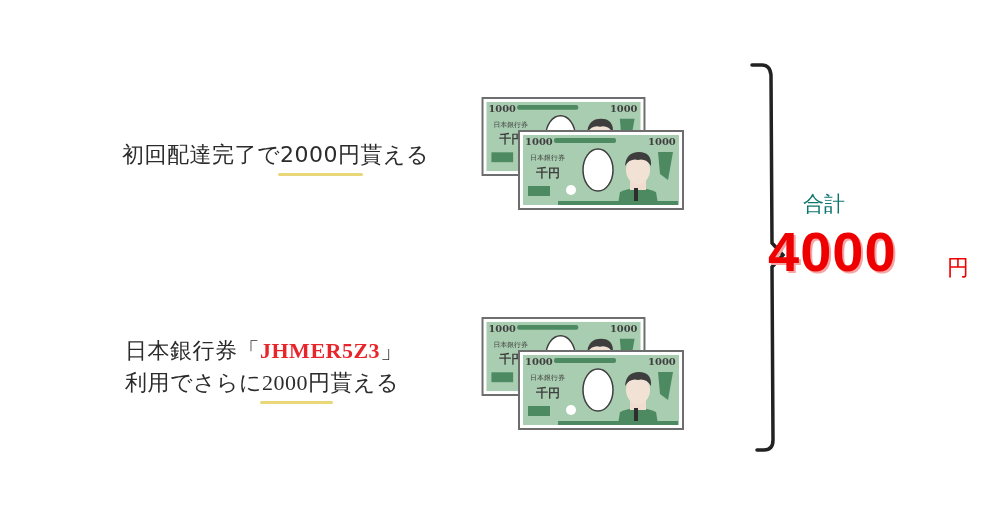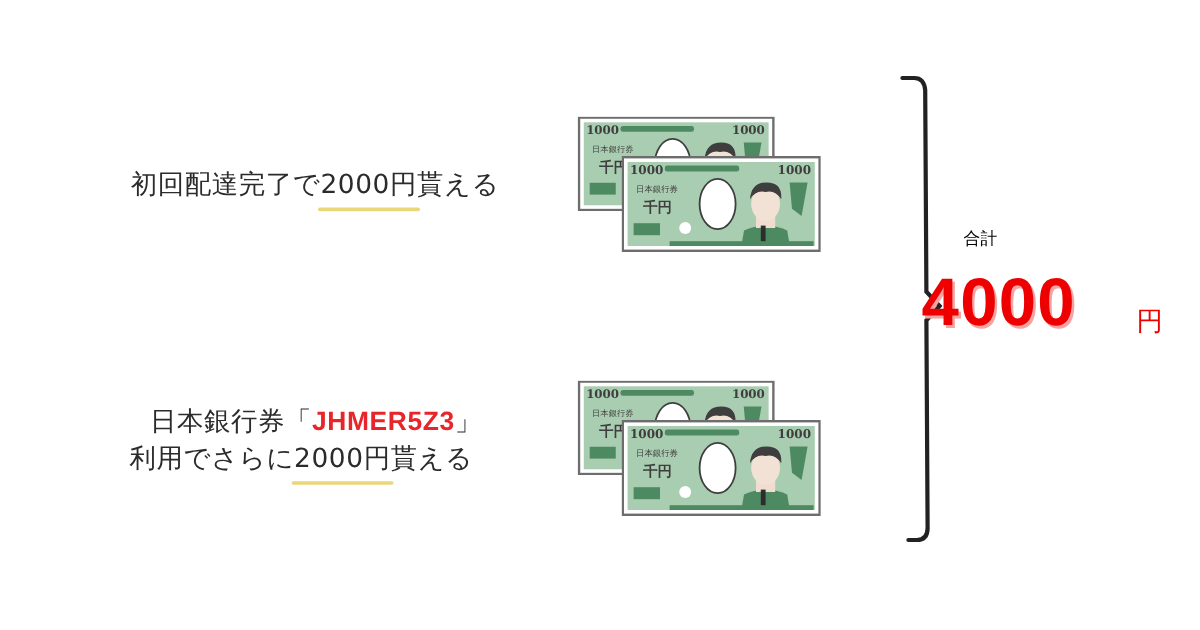--- a/index.html
+++ b/index.html
@@ -36,7 +36,7 @@
 </head>
 <body>
 
-<div class="line" style="left:109px; top:140px;">
+<div class="line" style="left:122px; top:140px;">
   <span>初回配達完了で</span><span class="hl">2000円</span><span>貰える</span>
 </div>
 

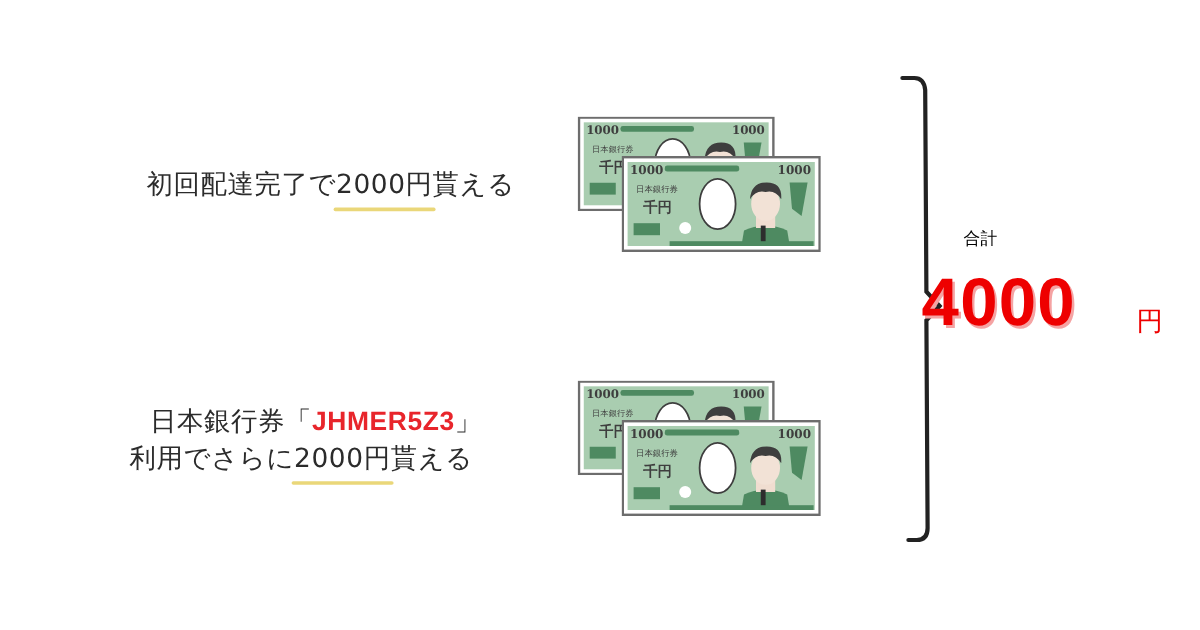--- a/index.html
+++ b/index.html
@@ -22,7 +22,7 @@
   .bill-wrap { position:absolute; }
   .bill { position:absolute; }
   .brace { position:absolute; left:740px; top:55px; }
-  .total-label { position:absolute; left:803px; top:190px; font-size:14px; color:#000000; }
+  .total-label { position:absolute; left:803px; top:190px; font-size:21px; color:#0f766e; }
   .total-value {
     position:absolute; left:768px; top:222px; font-size:56px; font-weight:bold;
     color:#ee0000; font-family:"Liberation Sans", sans-serif; letter-spacing:1px;

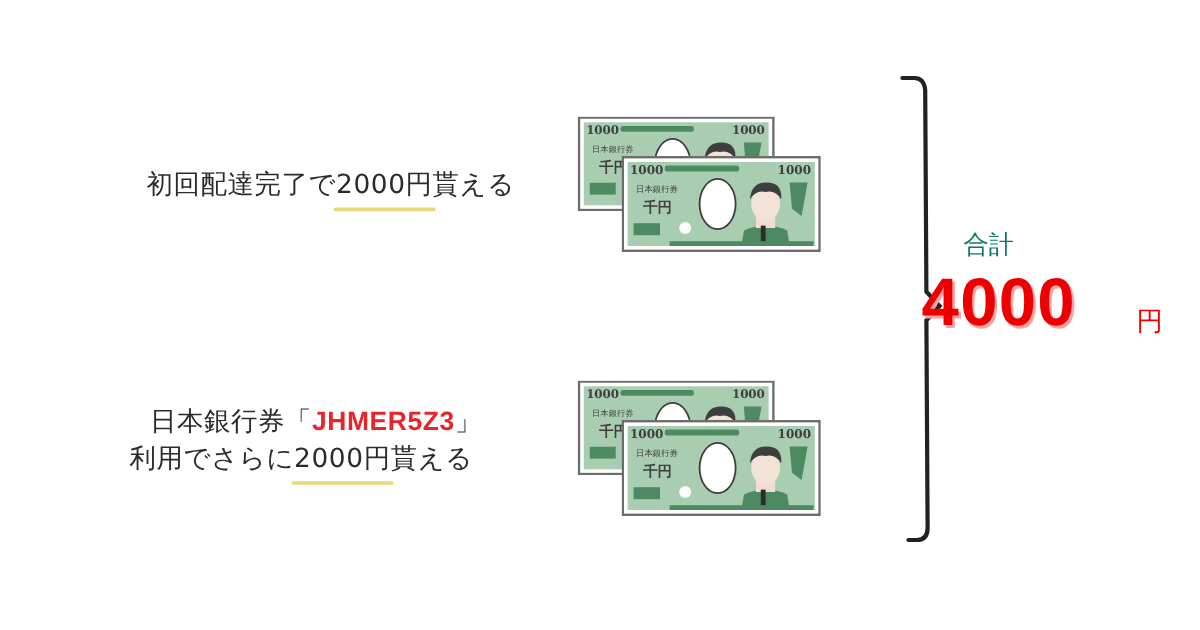--- a/index.html
+++ b/index.html
@@ -18,7 +18,7 @@
     content:""; position:absolute; left:-2px; right:-2px; bottom:-6px; height:3px;
     background:#e8d36a; border-radius:3px; opacity:0.9;
   }
-  .code { color:#e8252b; font-weight:bold; font-family:Liberation Sans, sans-serif; }
+  .code { color:#e8252b; font-weight:bold; font-family:Liberation Serif, serif; }
   .bill-wrap { position:absolute; }
   .bill { position:absolute; }
   .brace { position:absolute; left:740px; top:55px; }

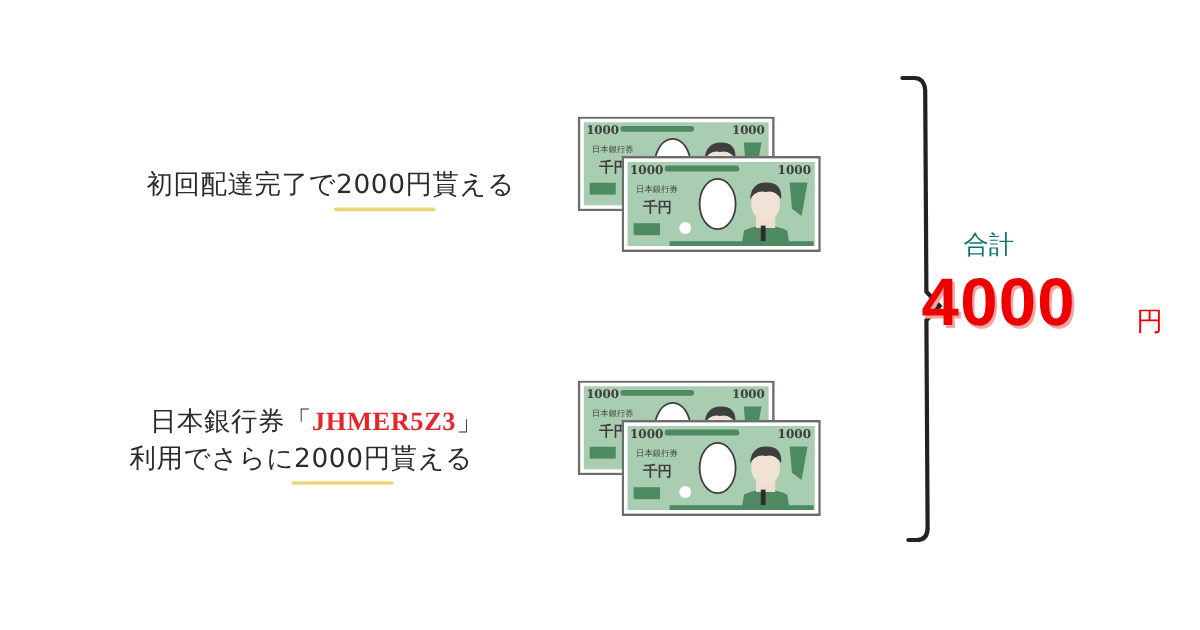--- a/index.html
+++ b/index.html
@@ -43,7 +43,7 @@
 <div class="line" style="left:125px; top:336px;">
   <span>日本銀行券「</span><span class="code">JHMER5Z3</span><span>」</span>
 </div>
-<div class="line" style="left:108px; top:368px;">
+<div class="line" style="left:125px; top:368px;font-family:Liberation Serif, serif;">
   <span>利用でさらに</span><span class="hl">2000円</span><span>貰える</span>
 </div>
 

